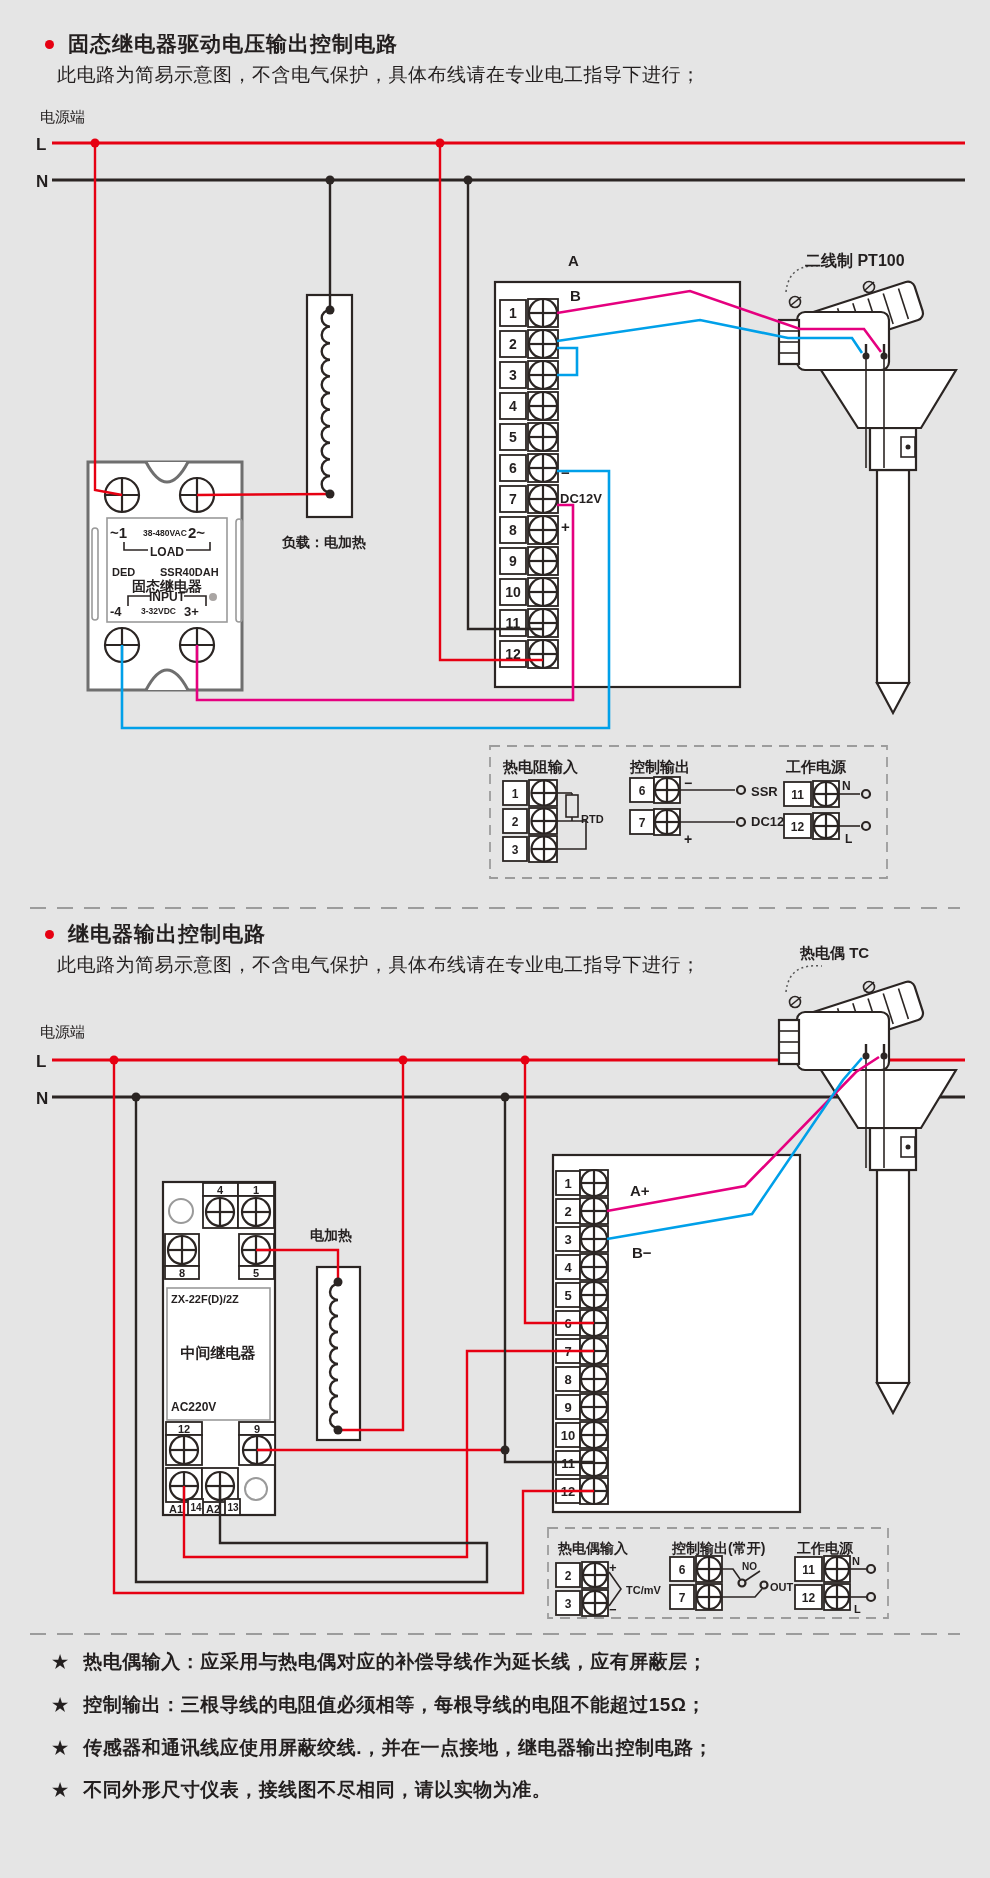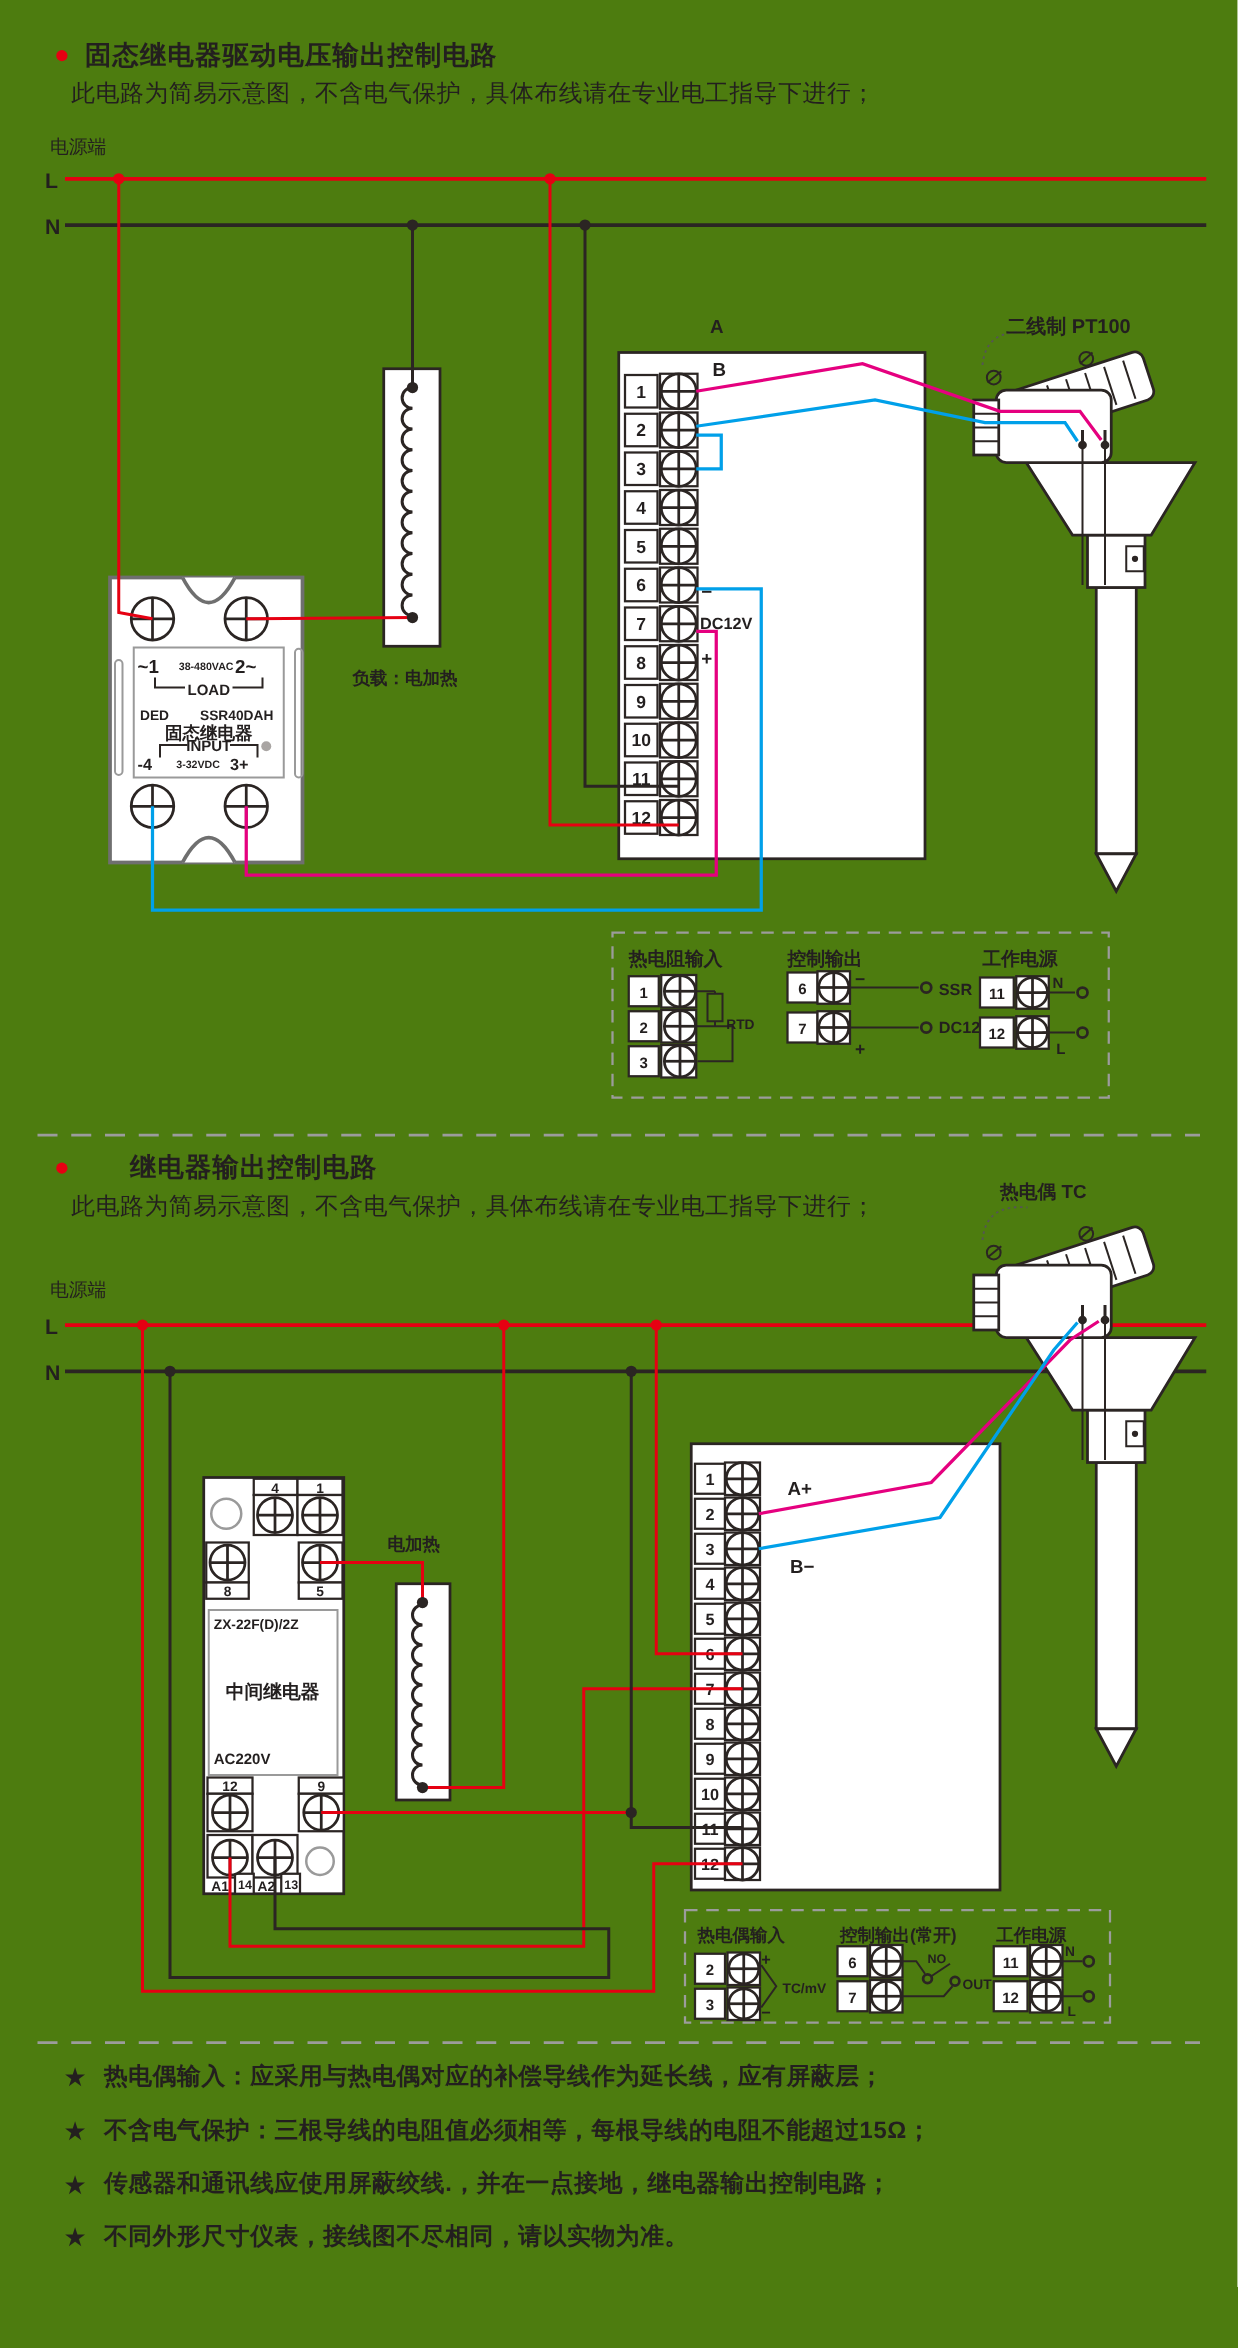--- a/index.html
+++ b/index.html
@@ -3,7 +3,7 @@
 <meta charset="utf-8">
 <style>
   html,body{margin:0;padding:0;background:#fff;}
-  .page{position:relative;width:990px;height:1878px;background:#4d7c0f;overflow:hidden;
+  .page{position:relative;width:990px;height:1878px;background:#e5e5e5;overflow:hidden;
         font-family:"Liberation Sans",sans-serif;color:#231f1f;}
   .titlerow{position:absolute;display:flex;align-items:center;}
   .bullet{width:9px;height:9px;border-radius:50%;background:#e60012;margin-right:14px;flex:0 0 auto;}

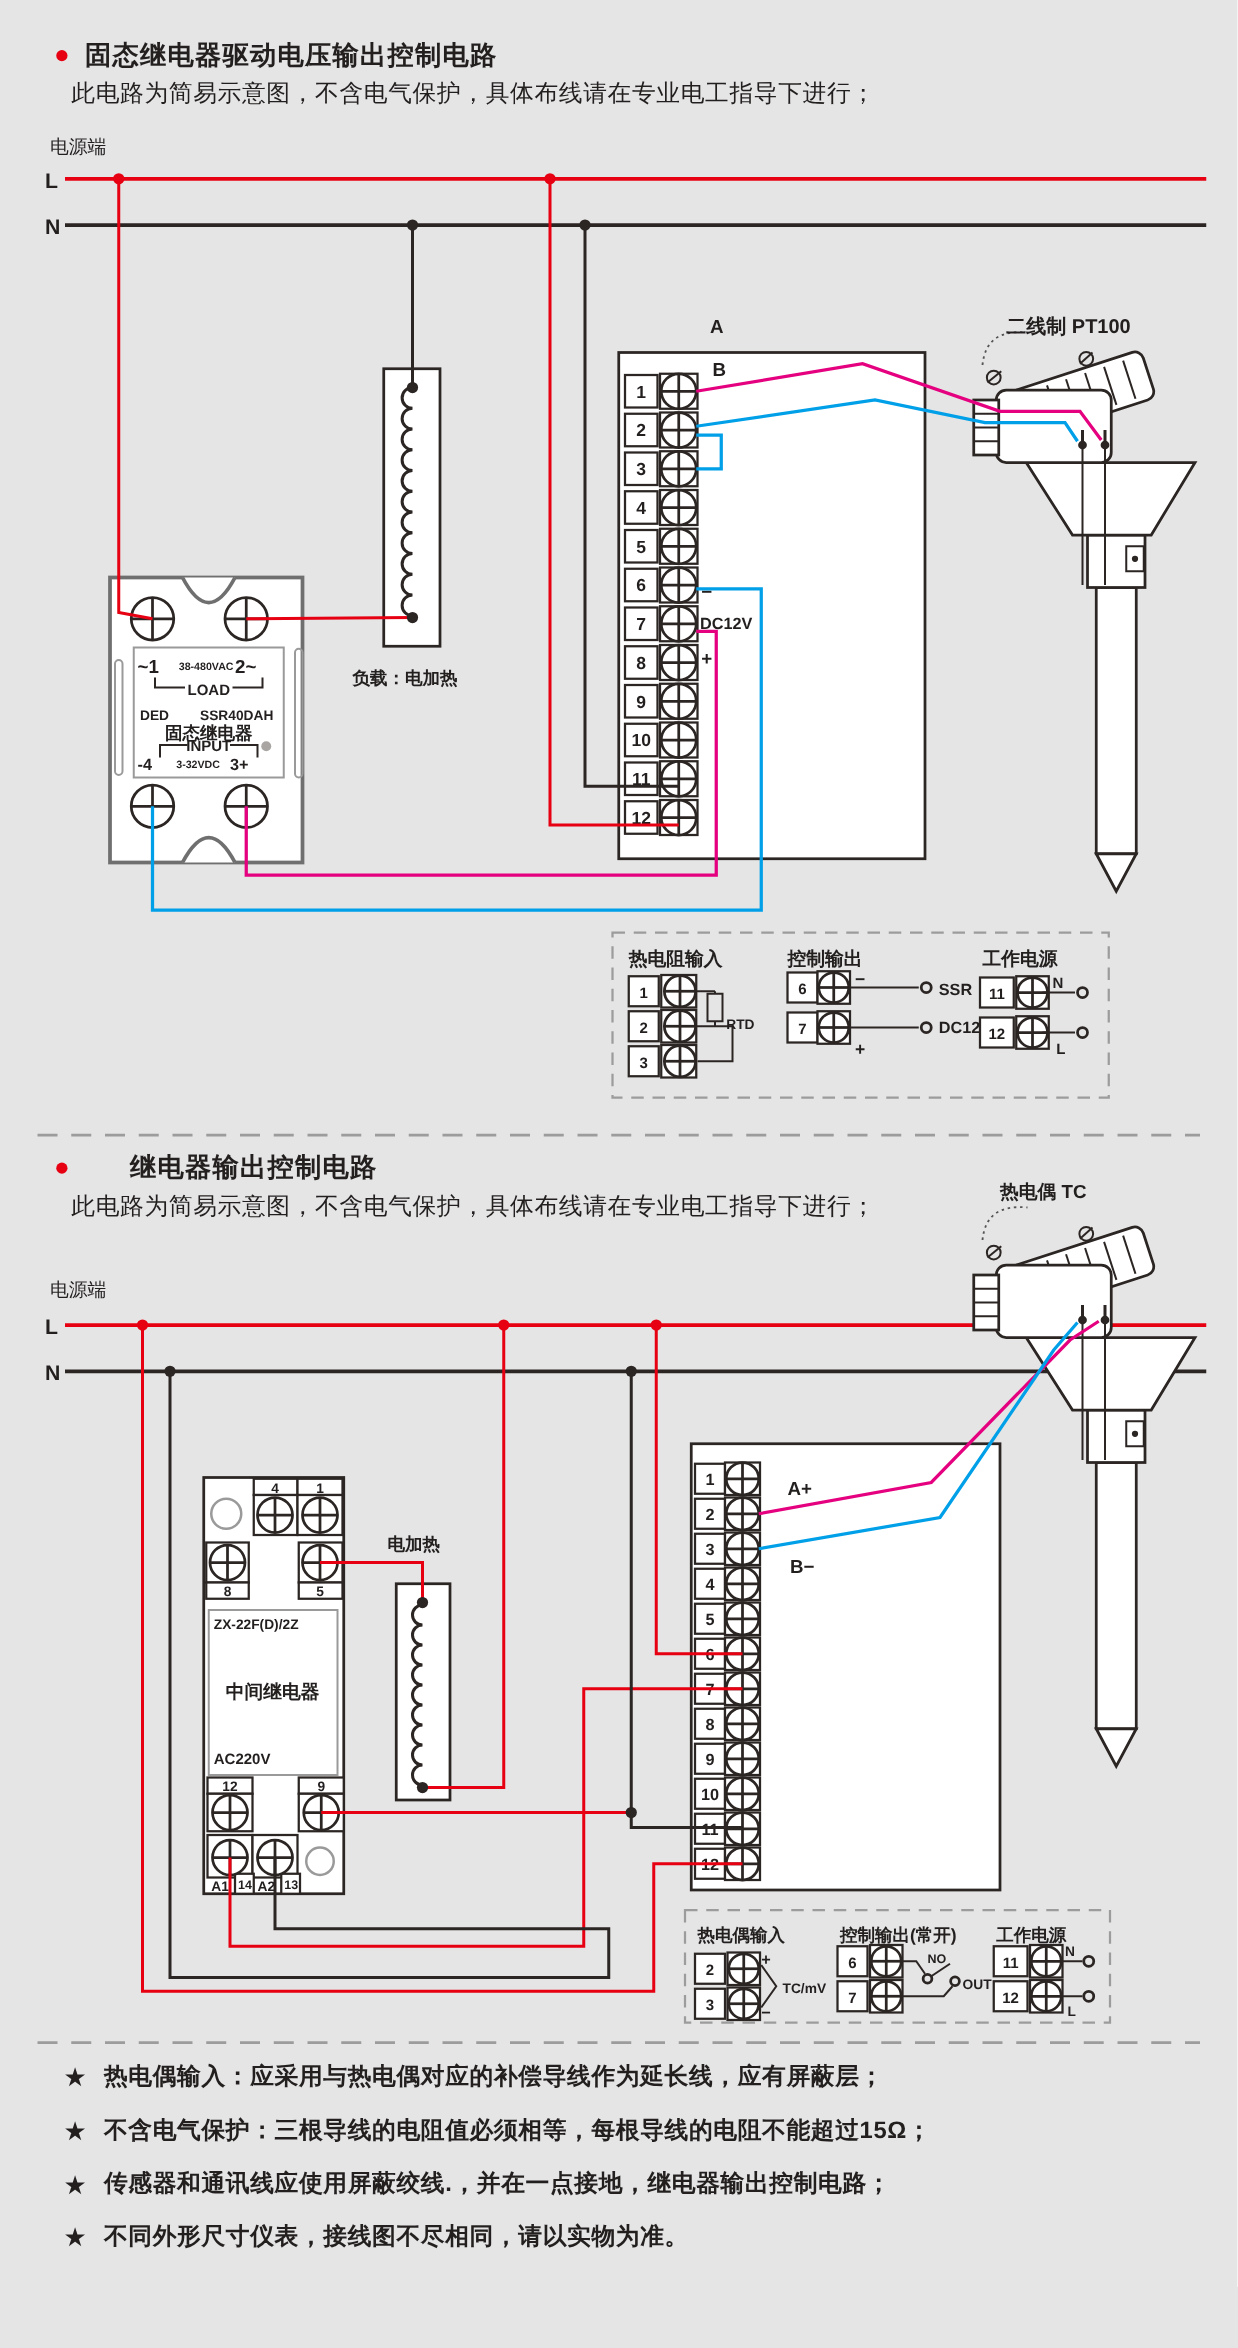--- a/index.html
+++ b/index.html
@@ -46,7 +46,7 @@
   </div>
   <div class="subtitle" style="left:57px;top:62px;">此电路为简易示意图，不含电气保护，具体布线请在专业电工指导下进行；</div>
 
-  <div class="titlerow" style="left:45px;top:920px;gap:36px;">
+  <div class="titlerow" style="left:45px;top:920px;">
     <span class="bullet"></span>
     <span class="title">继电器输出控制电路</span>
   </div>

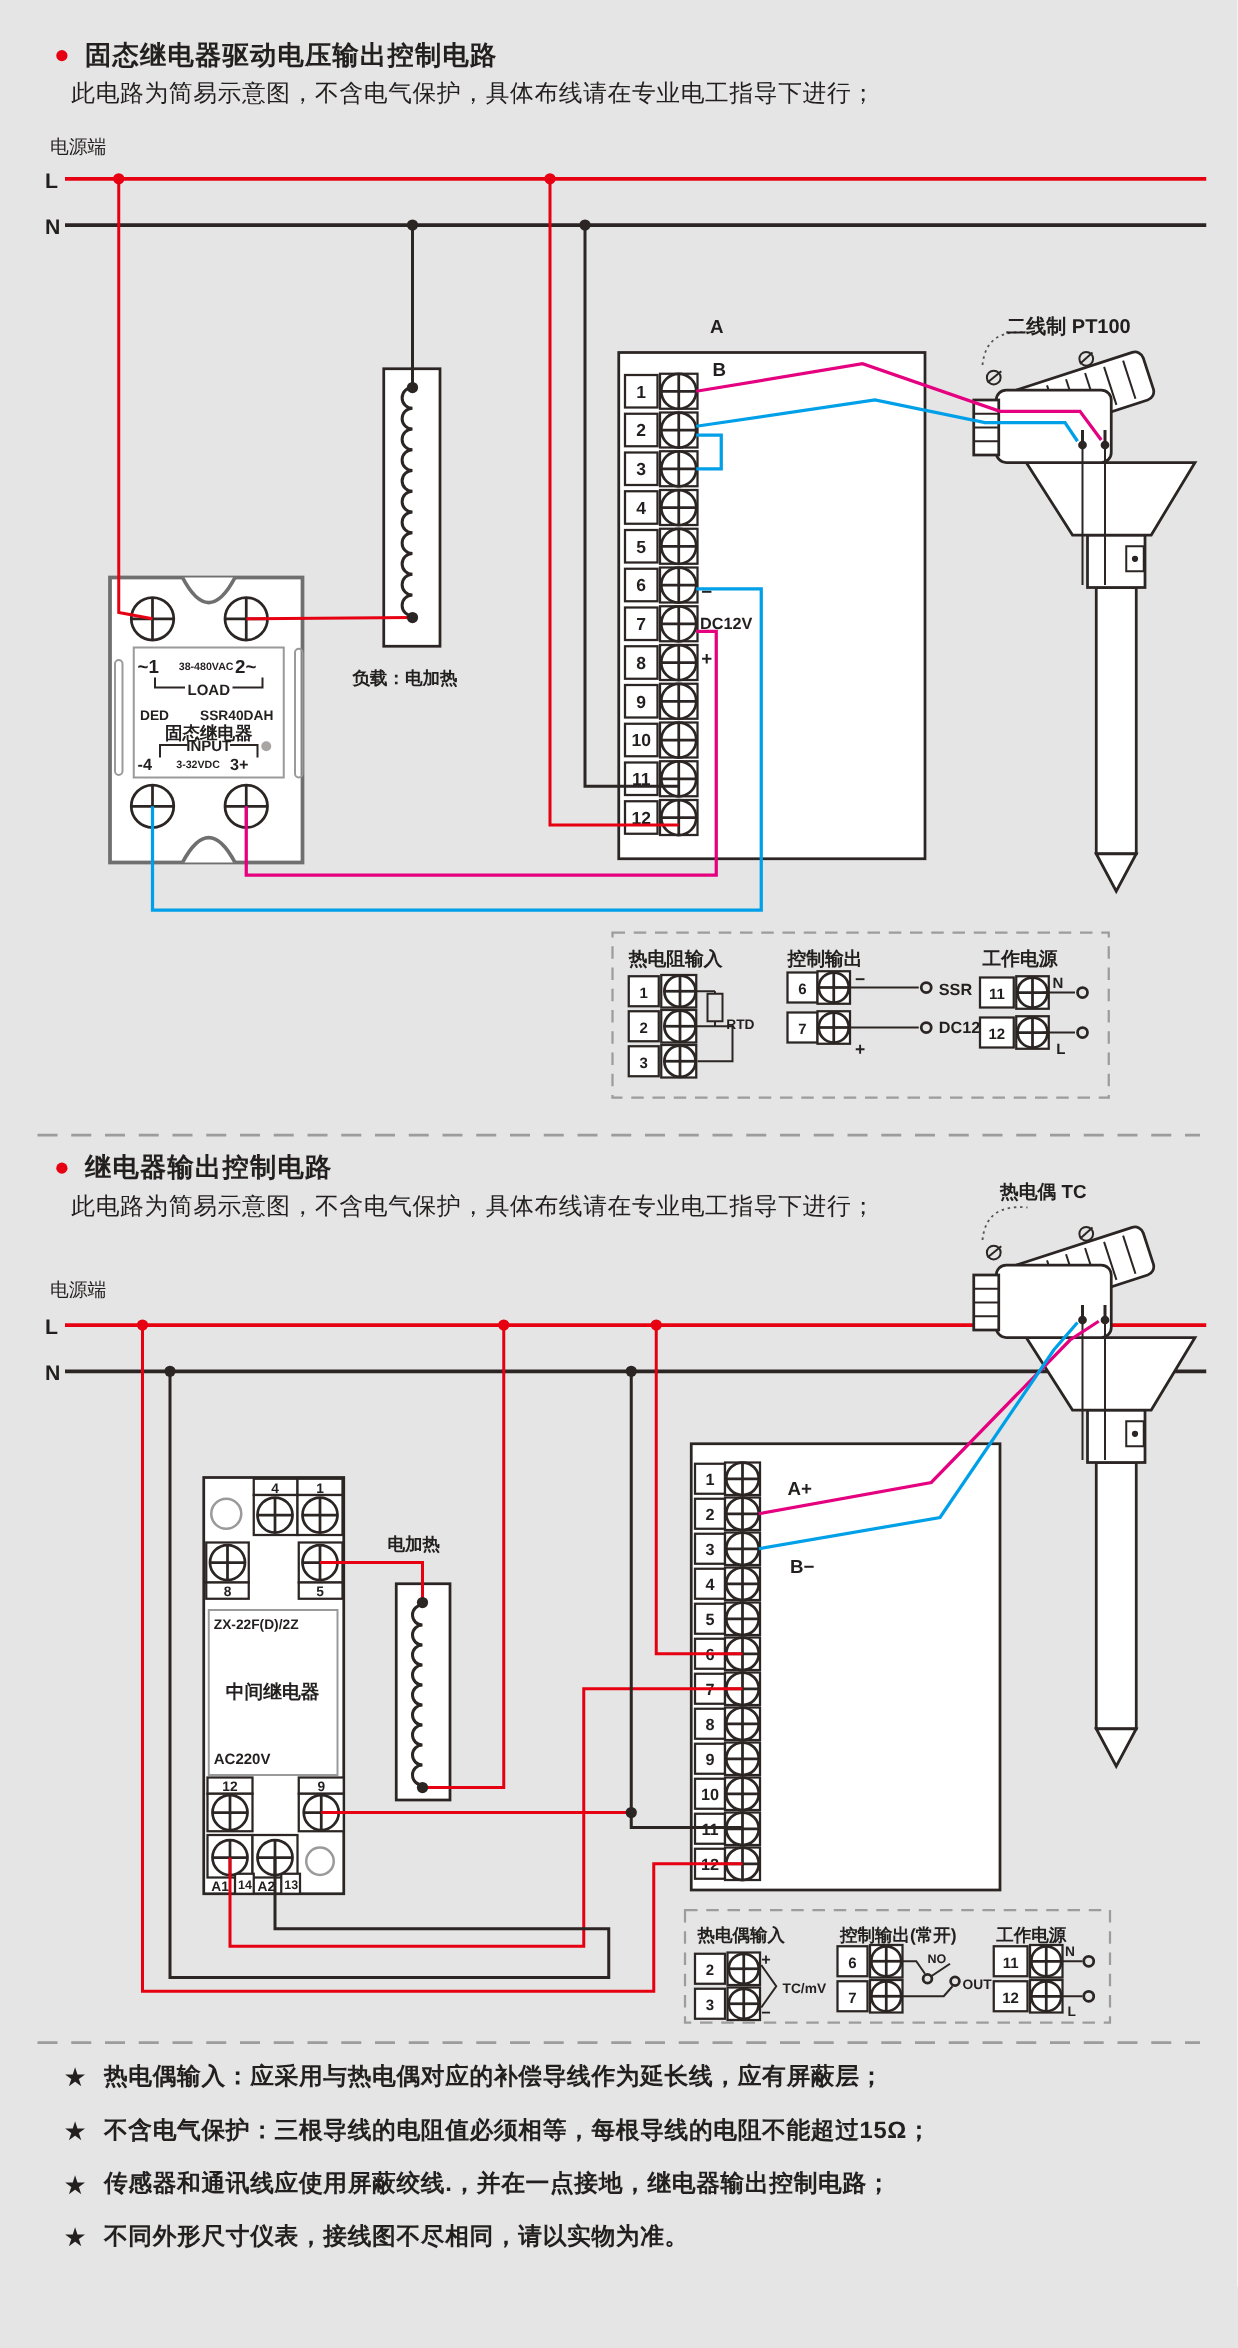--- a/index.html
+++ b/index.html
@@ -58,7 +58,7 @@
     </div>
   <div class="foot" style="left:52px;top:1693px;width:900px;">
     <span class="star">★</span>
-    <span class="ftxt">不含电气保护：三根导线的电阻值必须相等，每根导线的电阻不能超过15Ω；</span>
+    <span class="ftxt">控制输出：三根导线的电阻值必须相等，每根导线的电阻不能超过15Ω；</span>
     </div>
   <div class="foot" style="left:52px;top:1736px;width:900px;">
     <span class="star">★</span>

